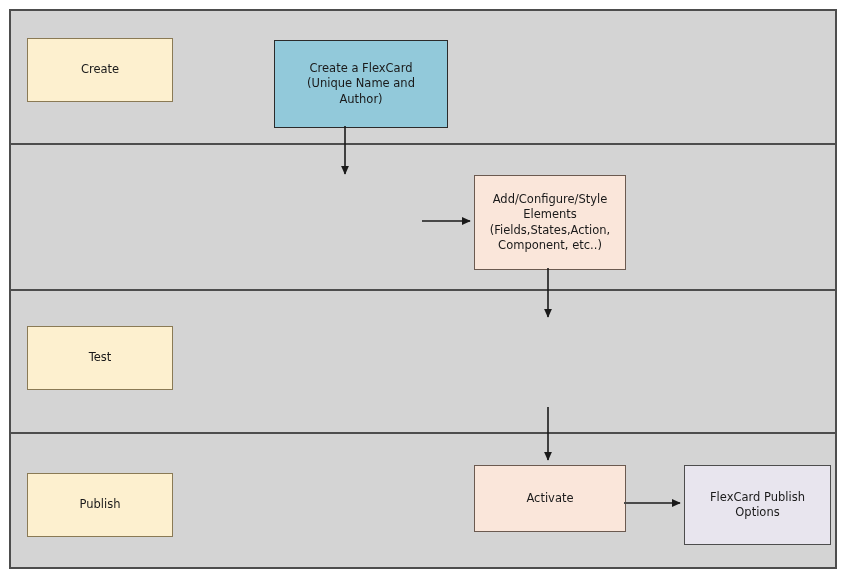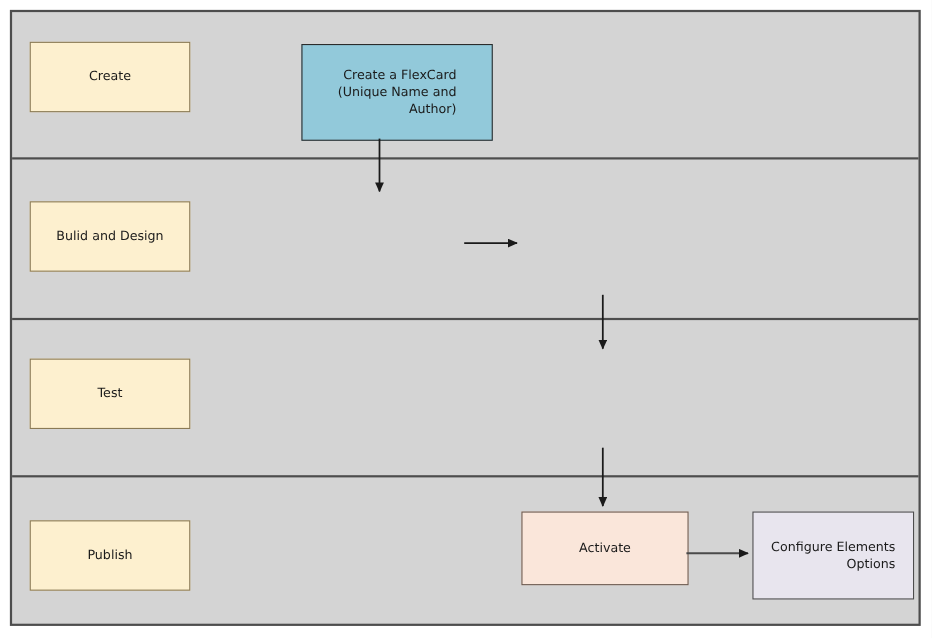--- a/index.html
+++ b/index.html
@@ -50,7 +50,7 @@
     display: flex;
     align-items: center;
     justify-content: center;
-    text-align: right;
+    text-align: center;
     font-size: 11.5px;
     line-height: 1.32;
     color: #1a1a1a;

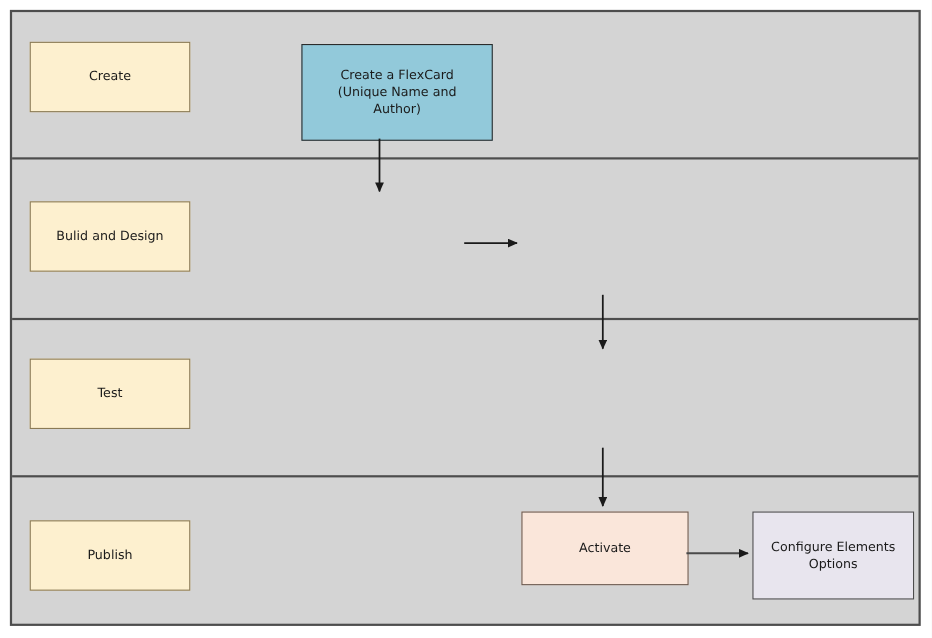--- a/index.html
+++ b/index.html
@@ -117,6 +117,10 @@
 Author)</div>
 
 
+    <div class="node process-node" style="left:463px; top:164px; width:152px; height:95px;">Add/Configure/Style
+Elements
+(Fields,States,Action,
+Component, etc..)</div>
 
 
     <div class="node process-node" style="left:463px; top:454px; width:152px; height:67px;">Activate</div>

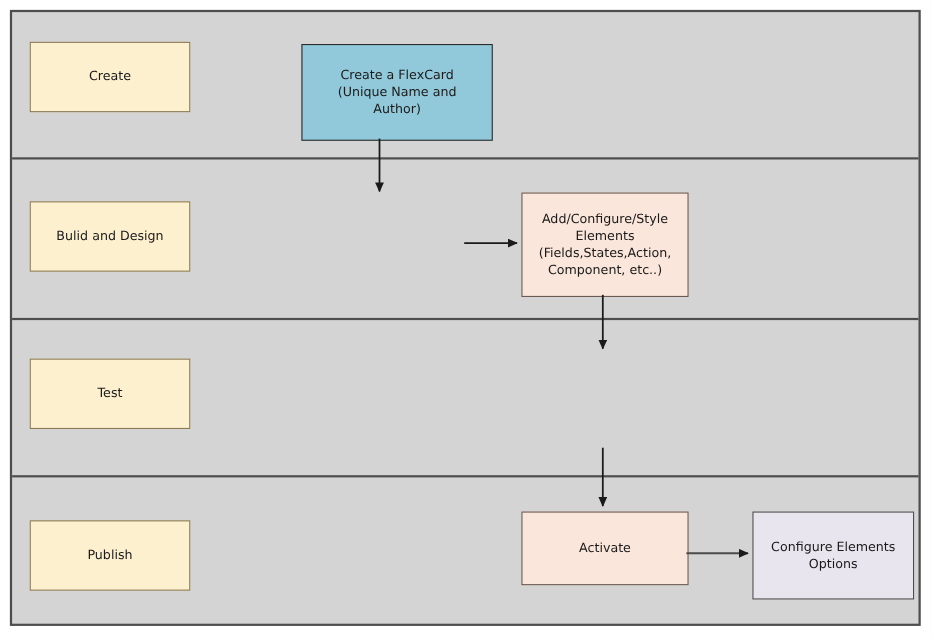--- a/index.html
+++ b/index.html
@@ -106,7 +106,6 @@
 
     <div class="node lane-label" style="left:16px; top:27px; width:146px; height:64px;">Create</div>
 
-    <div class="node lane-label" style="left:16px; top:172px; width:146px; height:64px;">Bulid and Design</div>
 
     <div class="node lane-label" style="left:16px; top:462px; width:146px; height:64px;">Publish</div>
 

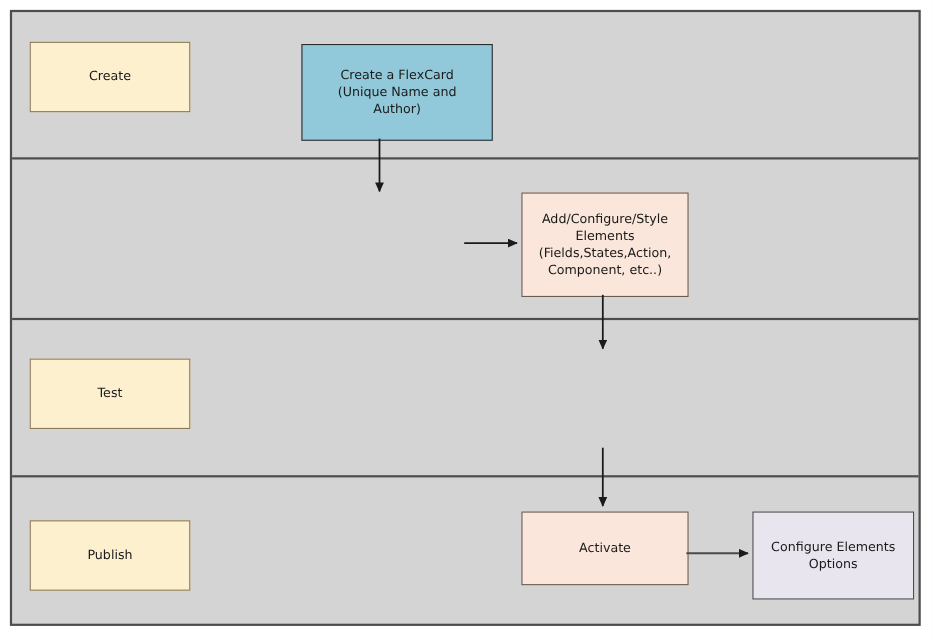--- a/index.html
+++ b/index.html
@@ -124,7 +124,7 @@
 
     <div class="node process-node" style="left:463px; top:454px; width:152px; height:67px;">Activate</div>
 
-    <div class="node publish-node" style="left:673px; top:454px; width:147px; height:80px;">Configure Elements
+    <div class="node publish-node" style="left:673px; top:454px; width:147px; height:80px;">FlexCard Publish
 Options</div>
 
   </div>

